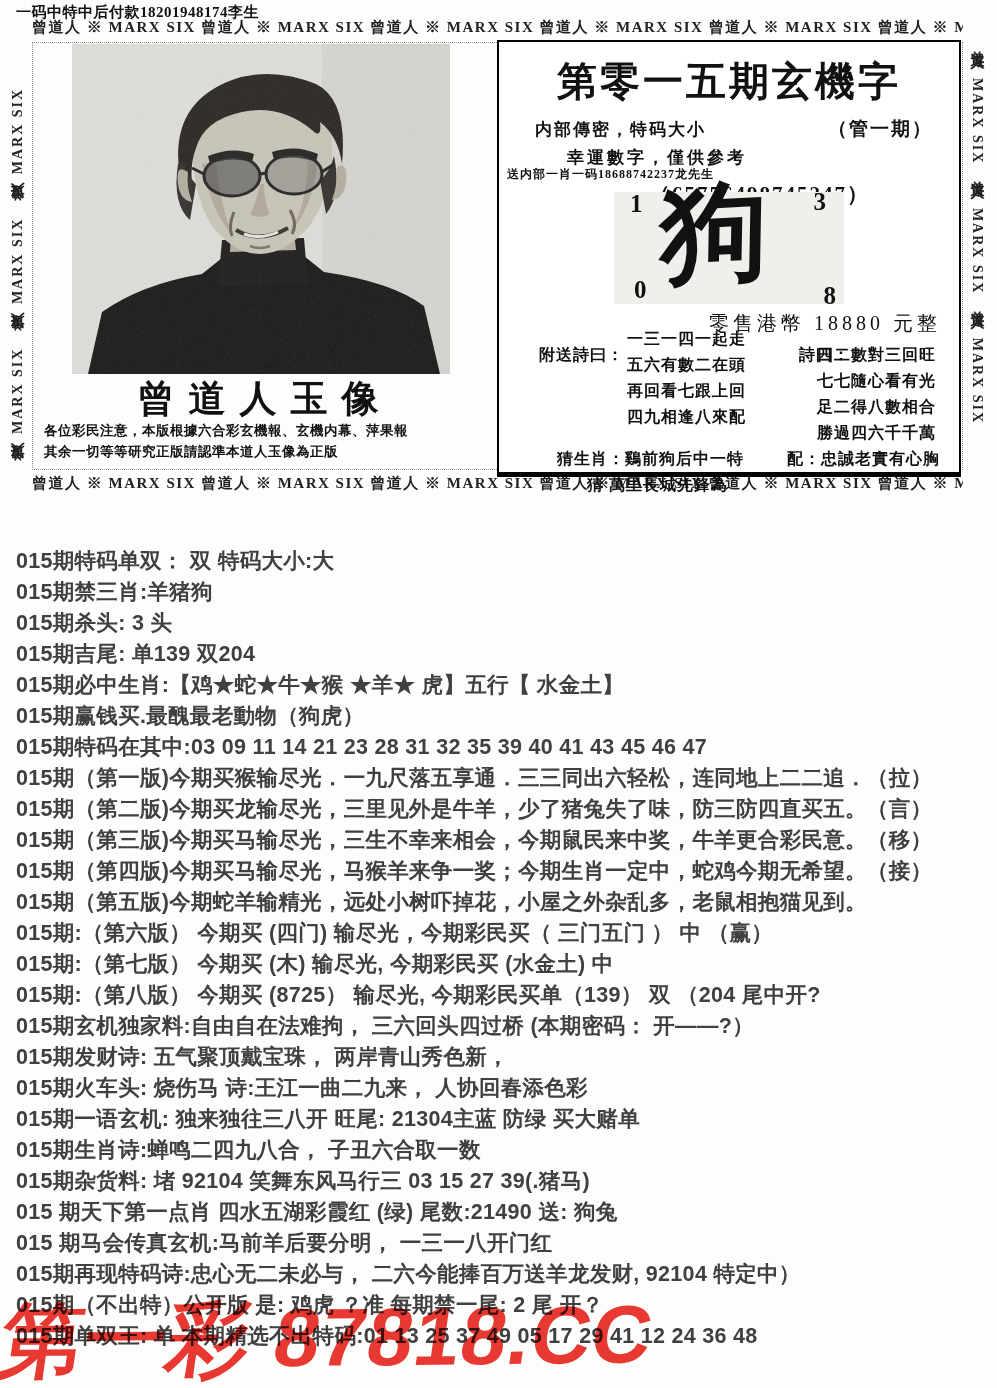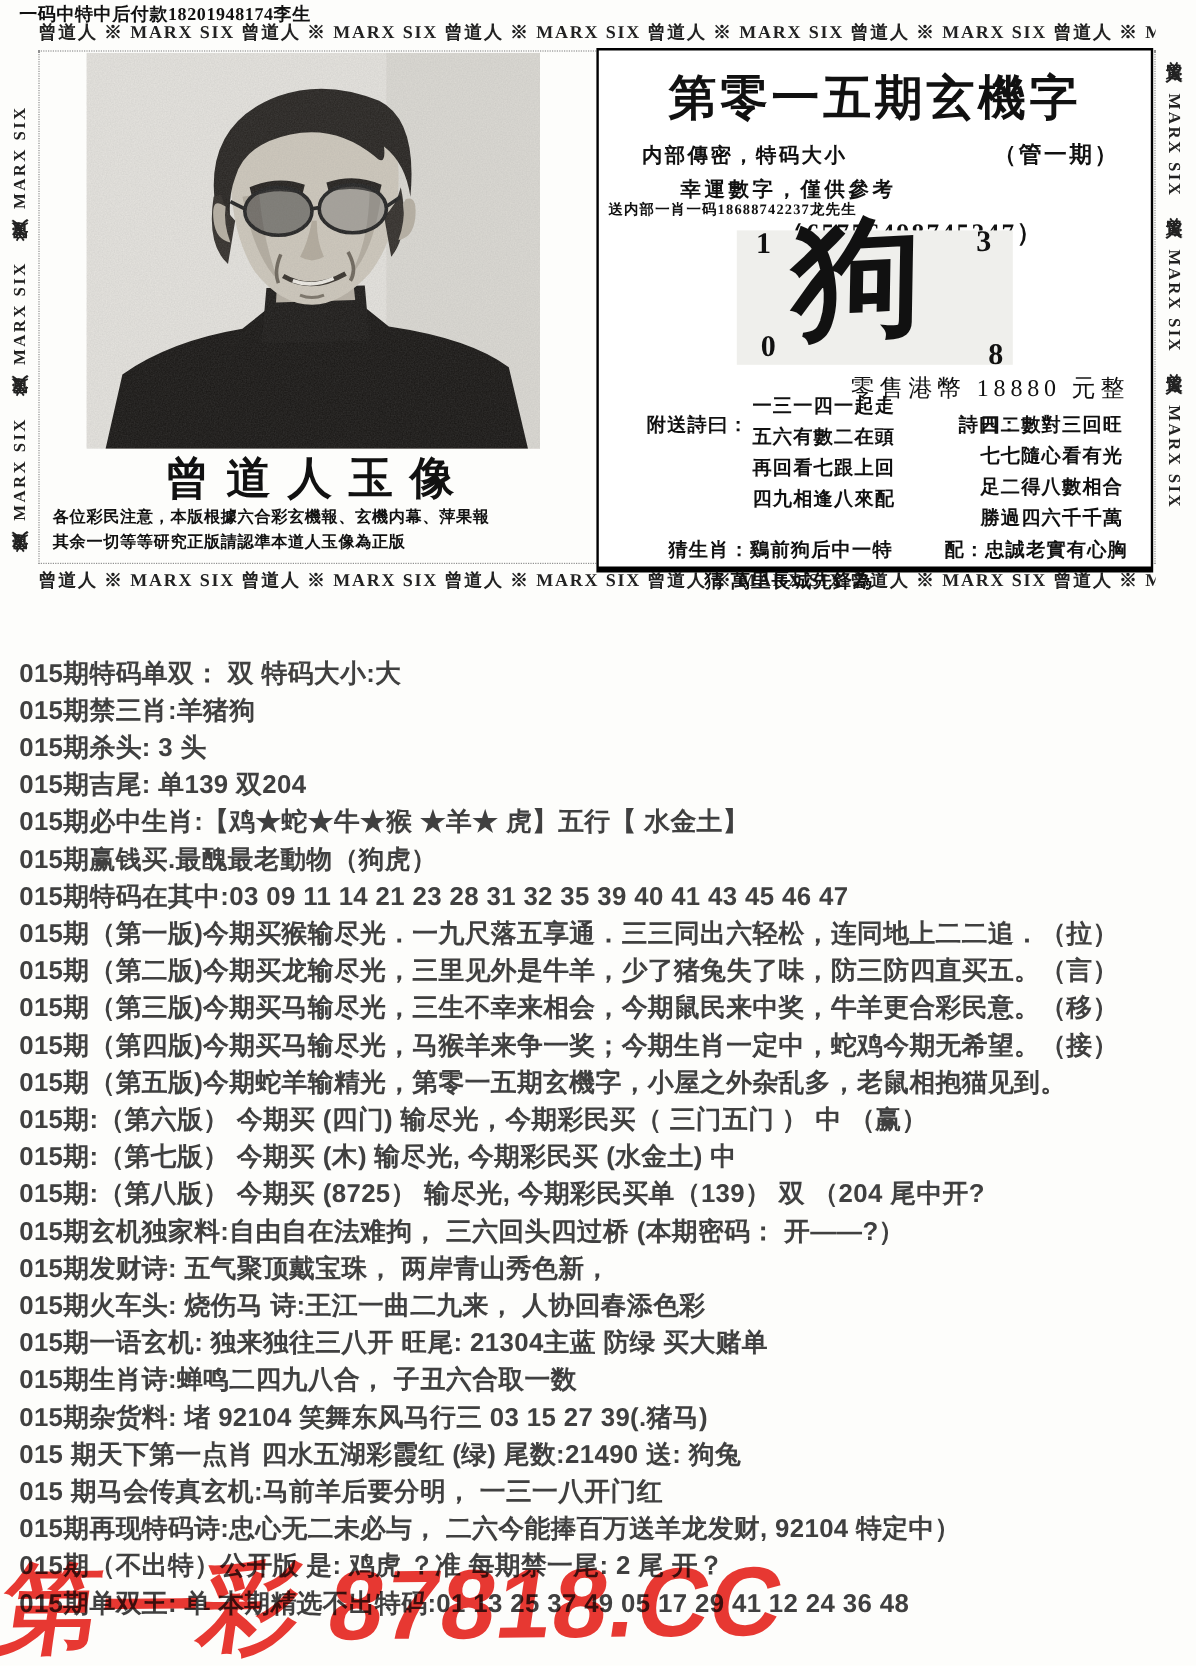--- a/index.html
+++ b/index.html
@@ -180,7 +180,7 @@
     <div class="body-line">015期（第二版)今期买龙输尽光，三里见外是牛羊，少了猪兔失了味，防三防四直买五。（言）</div>
     <div class="body-line">015期（第三版)今期买马输尽光，三生不幸来相会，今期鼠民来中奖，牛羊更合彩民意。（移）</div>
     <div class="body-line">015期（第四版)今期买马输尽光，马猴羊来争一奖；今期生肖一定中，蛇鸡今期无希望。（接）</div>
-    <div class="body-line">015期（第五版)今期蛇羊输精光，第零一五期玄機字，小屋之外杂乱多，老鼠相抱猫见到。</div>
+    <div class="body-line">015期（第五版)今期蛇羊输精光，远处小树吓掉花，小屋之外杂乱多，老鼠相抱猫见到。</div>
     <div class="body-line">015期:（第六版） 今期买 (四门) 输尽光，今期彩民买（ 三门五门 ） 中 （赢）</div>
     <div class="body-line">015期:（第七版） 今期买 (木) 输尽光, 今期彩民买 (水金土) 中</div>
     <div class="body-line">015期:（第八版） 今期买 (8725） 输尽光, 今期彩民买单（139）  双 （204  尾中开?</div>

